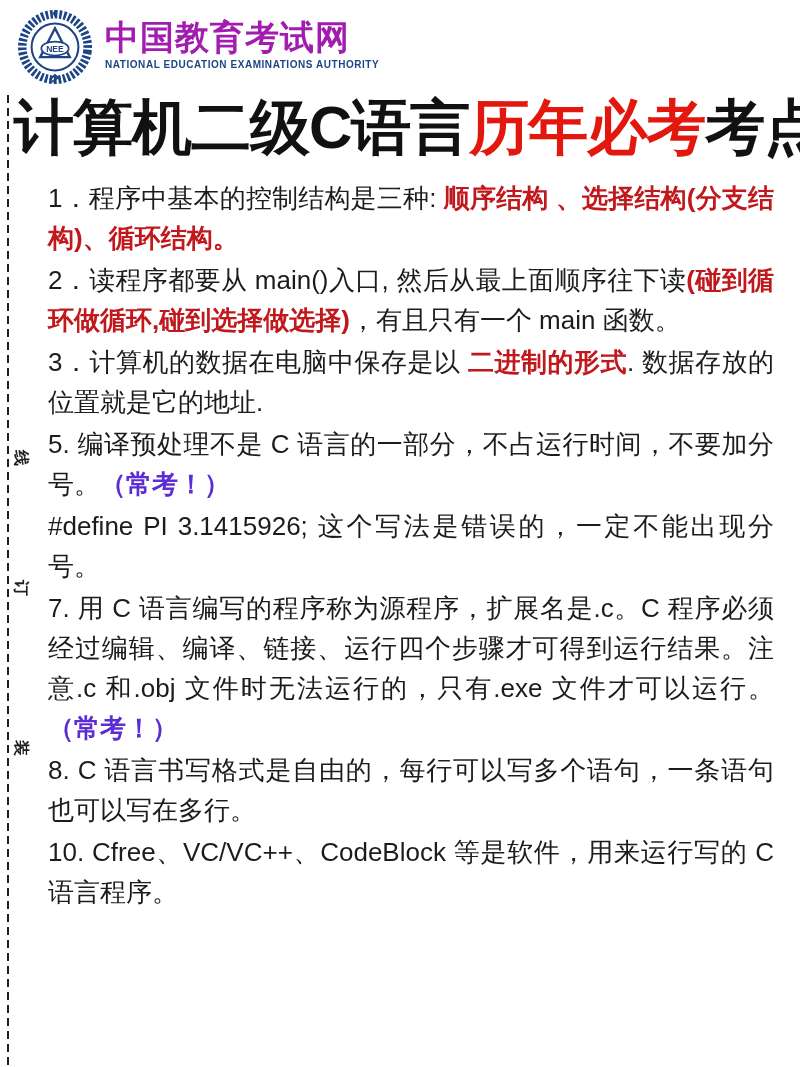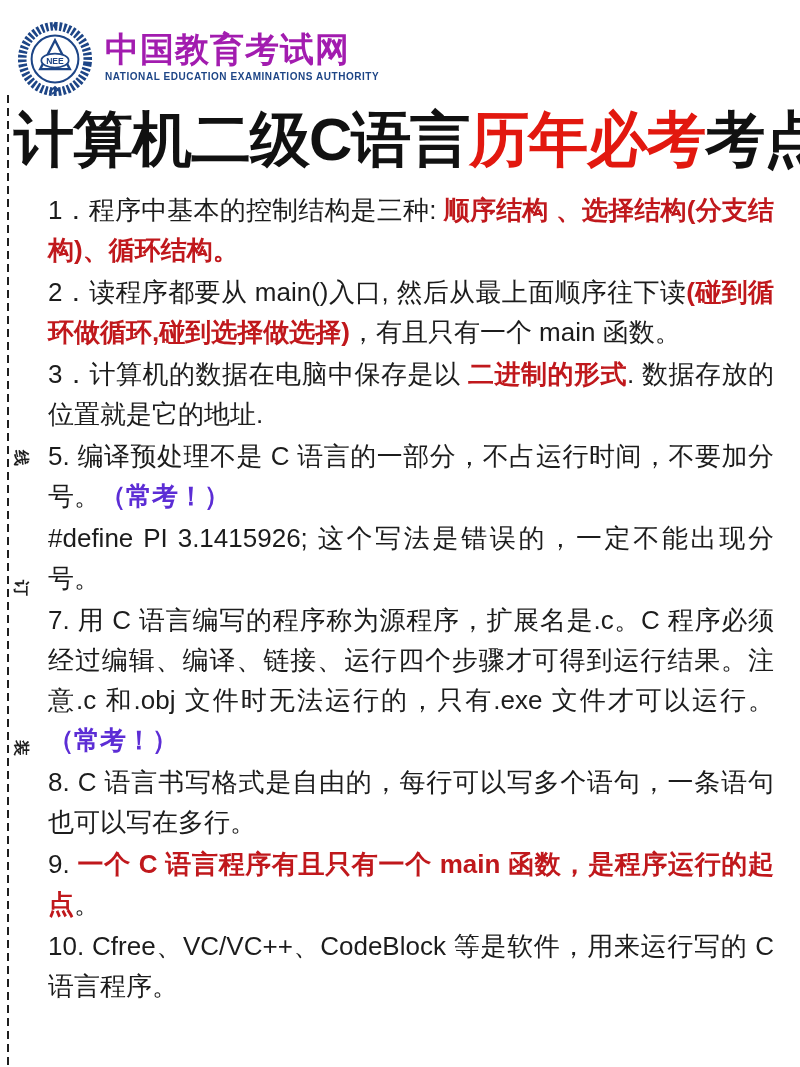--- a/index.html
+++ b/index.html
@@ -36,7 +36,7 @@
   .mark-zhuang { top: 737px; }
 
   
-  .header { padding: 20px 0 0 14px; display: flex; align-items: flex-start; }
+  .header { padding: 8px 0 0 14px; display: flex; align-items: flex-start; }
   .emblem { width: 82px; height: 78px; flex: 0 0 auto; }
   .logo-text { margin-left: 9px; padding-top: 11px; }
   .logo-cn {

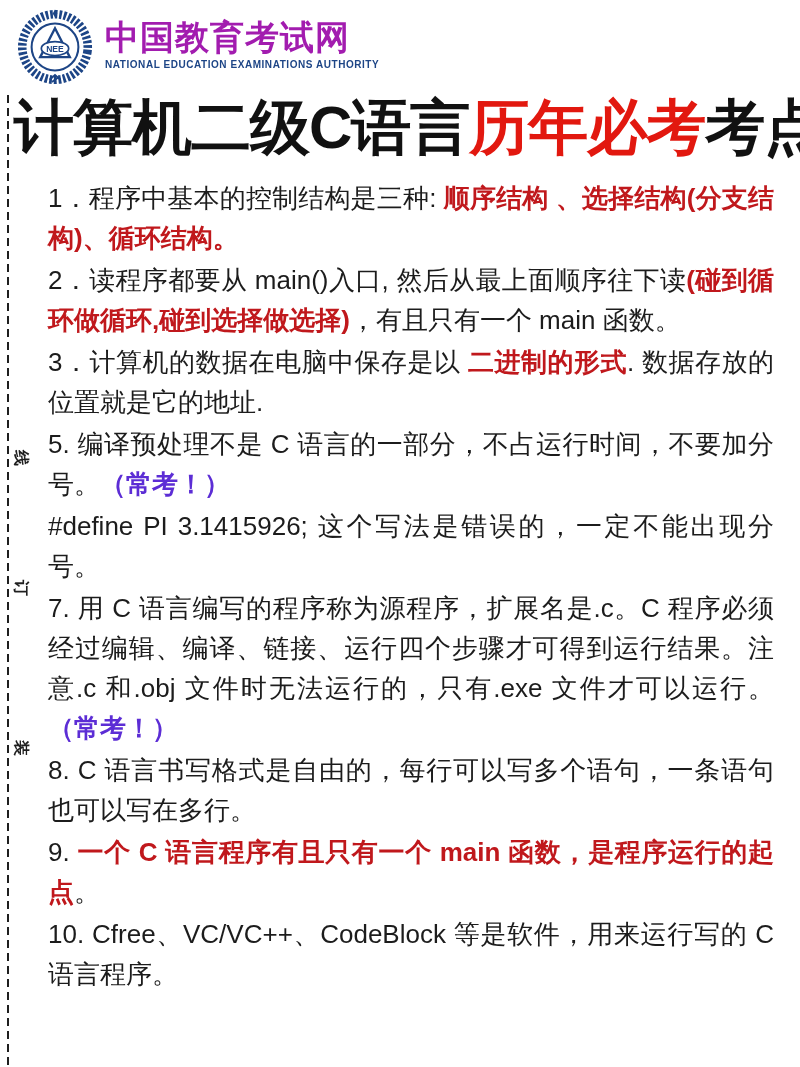--- a/index.html
+++ b/index.html
@@ -123,7 +123,6 @@
       <p class="para"><span class="seg-black">#define PI 3.1415926; 这个写法是错误的，一定不能出现分号。</span></p>
       <p class="para"><span class="seg-black">7. 用 C 语言编写的程序称为源程序，扩展名是.c。C 程序必须经过编辑、编译、链接、运行四个步骤才可得到运行结果。注意.c 和.obj 文件时无法运行的，只有.exe 文件才可以运行。</span><span class="seg-purple">（常考！）</span></p>
       <p class="para"><span class="seg-black">8. C 语言书写格式是自由的，每行可以写多个语句，一条语句也可以写在多行。</span></p>
-      <p class="para"><span class="seg-black">9. </span><span class="seg-red">一个 C 语言程序有且只有一个 main 函数，是程序运行的起点</span><span class="seg-black">。</span></p>
       <p class="para"><span class="seg-black">10. Cfree、VC/VC++、CodeBlock 等是软件，用来运行写的 C 语言程序。</span></p>
     </div>
 

